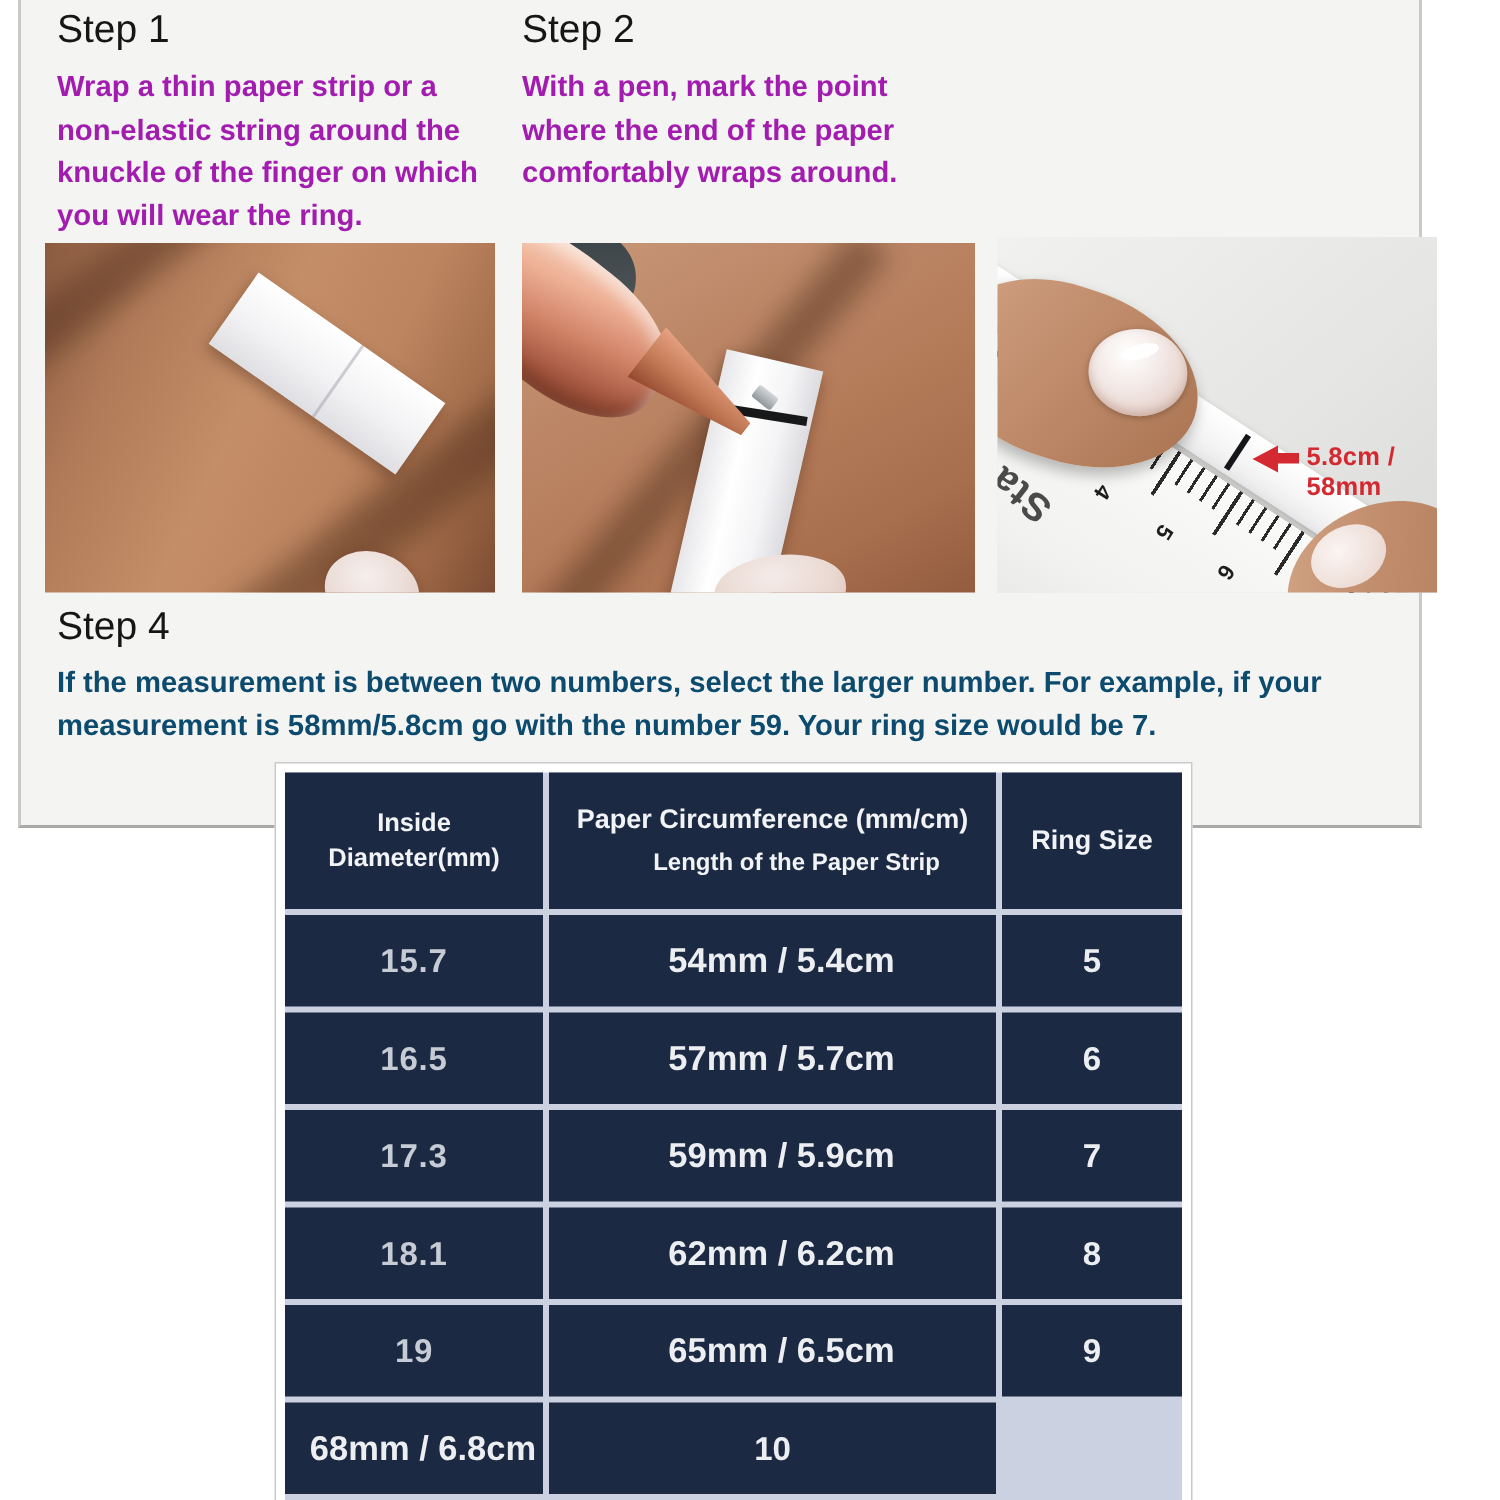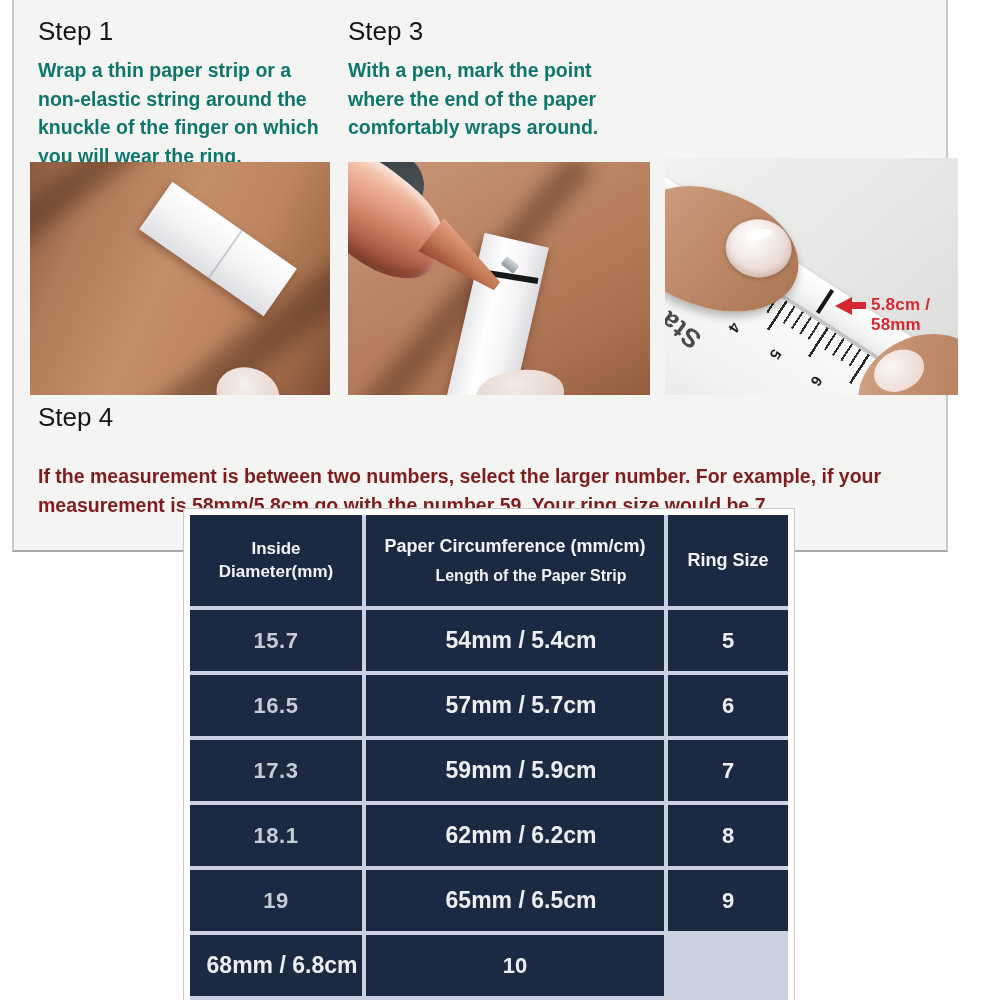--- a/index.html
+++ b/index.html
@@ -14,7 +14,7 @@
     background:#f4f4f2;border-left:2px solid #c9c9c8;border-right:2px solid #c9c9c8;
     border-bottom:2px solid #a9a9a7;box-sizing:border-box;
   }
-  .step{position:absolute;top:16px;width:298px;}
+  .step{position:absolute;top:4px;width:298px;}
   .step-title{font-size:26px;font-weight:500;color:#161616;margin:0 0 9px 0;}
   .step-text{font-size:19.5px;font-weight:700;color:#0f766e;line-height:1.47;margin:0;}
   .s1{left:38px}.s2{left:348px}.s3{left:668px}

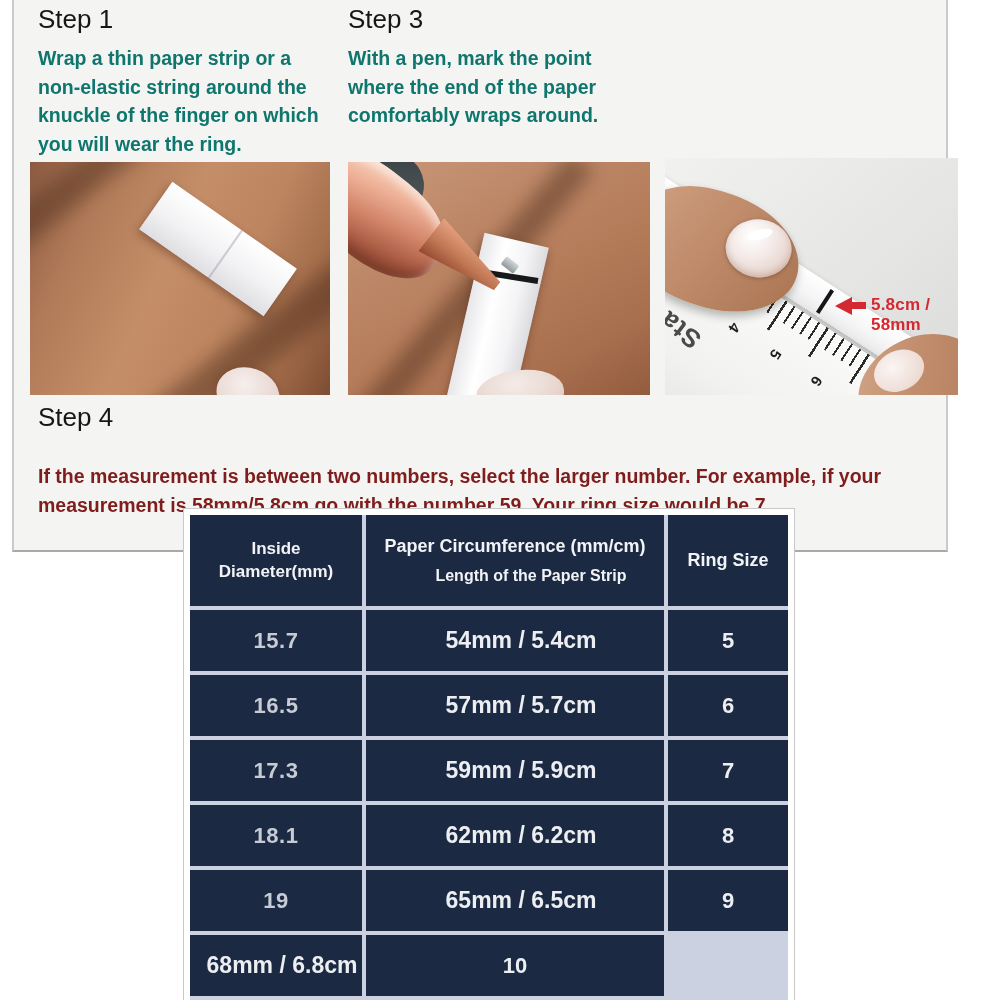--- a/index.html
+++ b/index.html
@@ -128,7 +128,7 @@
     <p class="step-text">Wrap a thin paper strip or a non-elastic string around the knuckle of the finger on which you will wear the ring.</p>
   </div>
   <div class="step s2">
-    <div class="step-title">Step 3</div>
+    <div class="step-title">Step 2</div>
     <p class="step-text">With a pen, mark the point where the end of the paper comfortably wraps around.</p>
   </div>
 

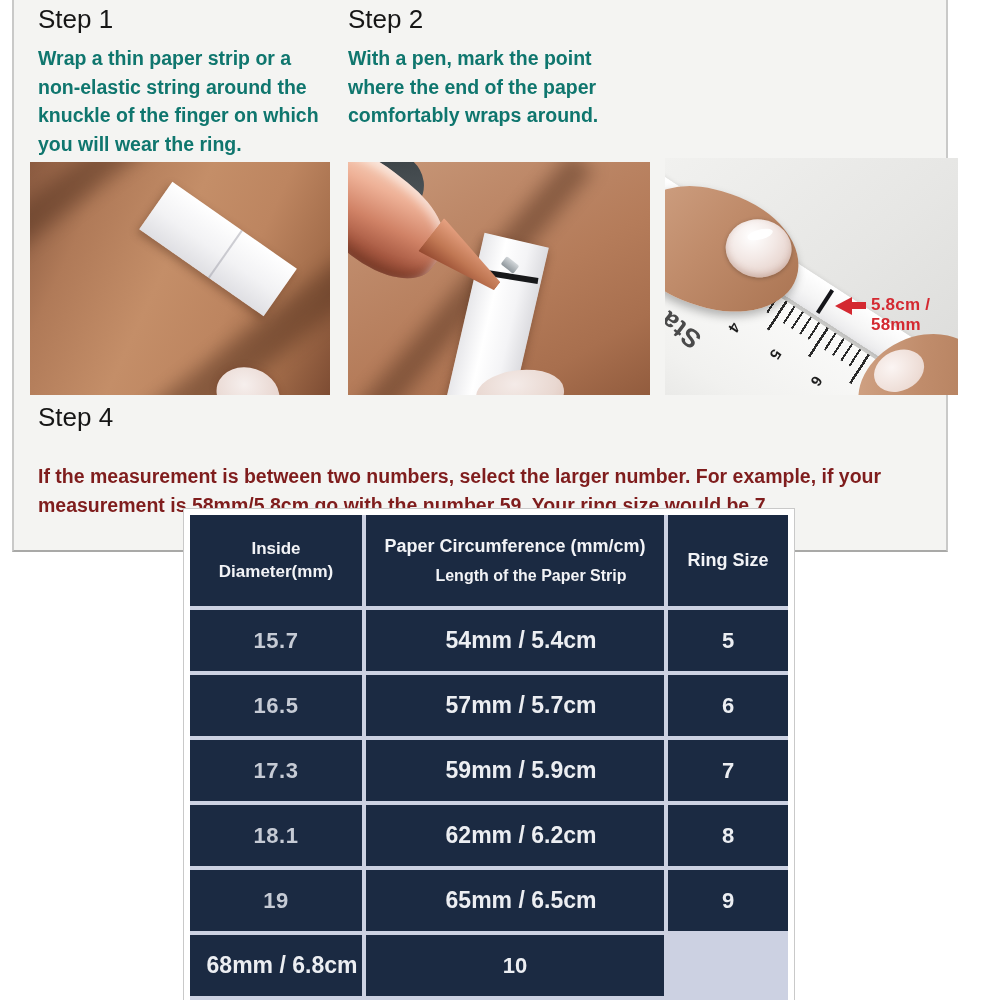--- a/index.html
+++ b/index.html
@@ -16,7 +16,7 @@
   }
   .step{position:absolute;top:4px;width:298px;}
   .step-title{font-size:26px;font-weight:500;color:#161616;margin:0 0 9px 0;}
-  .step-text{font-size:19.5px;font-weight:700;color:#0f766e;line-height:1.47;margin:0;}
+  .step-text{font-size:19.5px;font-weight:700;color:#a21caf;line-height:1.47;margin:0;}
   .s1{left:38px}.s2{left:348px}.s3{left:668px}
   .step4-title{position:absolute;left:38px;top:402px;font-size:26px;font-weight:500;color:#161616;text-align:right;}
   .step4-text{position:absolute;left:38px;top:462px;width:905px;font-size:19.5px;font-weight:700;color:#7f1d1d;line-height:1.5;}

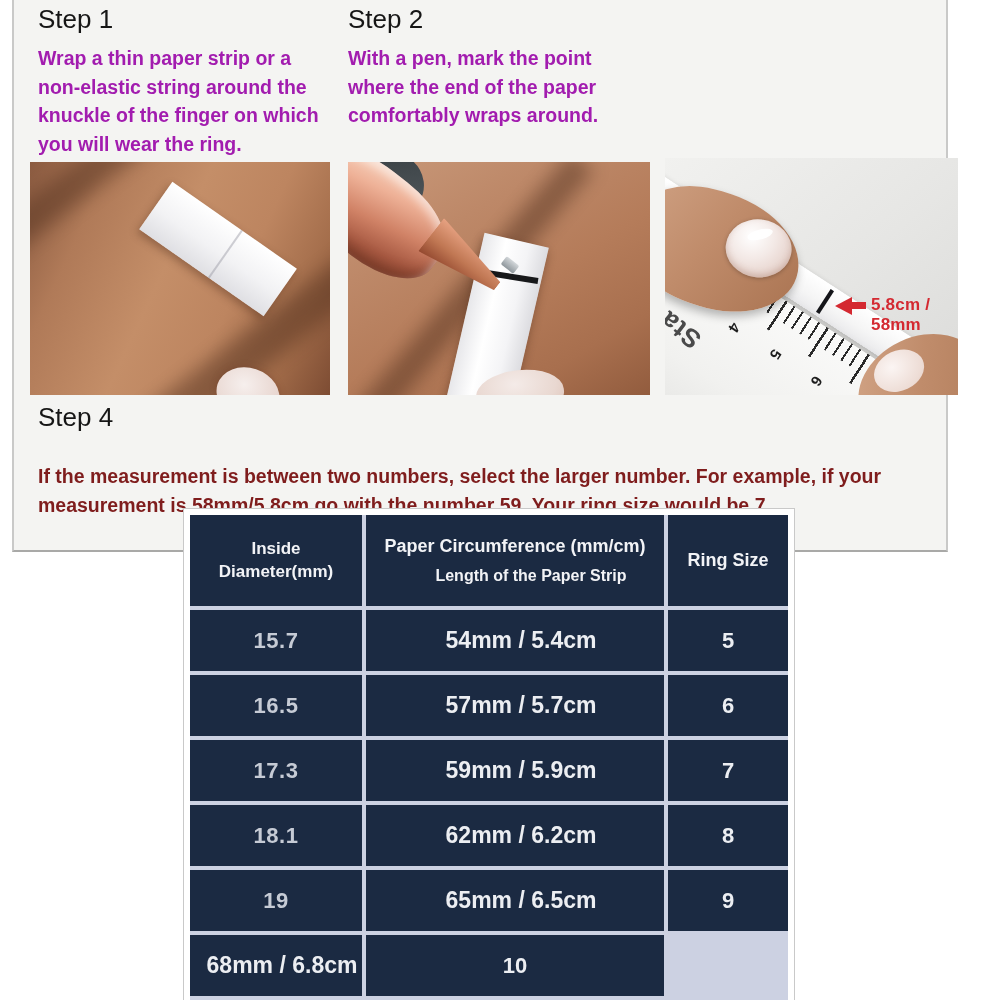--- a/index.html
+++ b/index.html
@@ -19,7 +19,7 @@
   .step-text{font-size:19.5px;font-weight:700;color:#a21caf;line-height:1.47;margin:0;}
   .s1{left:38px}.s2{left:348px}.s3{left:668px}
   .step4-title{position:absolute;left:38px;top:402px;font-size:26px;font-weight:500;color:#161616;text-align:right;}
-  .step4-text{position:absolute;left:38px;top:462px;width:905px;font-size:19.5px;font-weight:700;color:#7f1d1d;line-height:1.5;}
+  .step4-text{position:absolute;left:38px;top:441px;width:905px;font-size:19.5px;font-weight:700;color:#0c4a6e;line-height:1.5;}
 
   
   .photo{position:absolute;overflow:hidden;}

